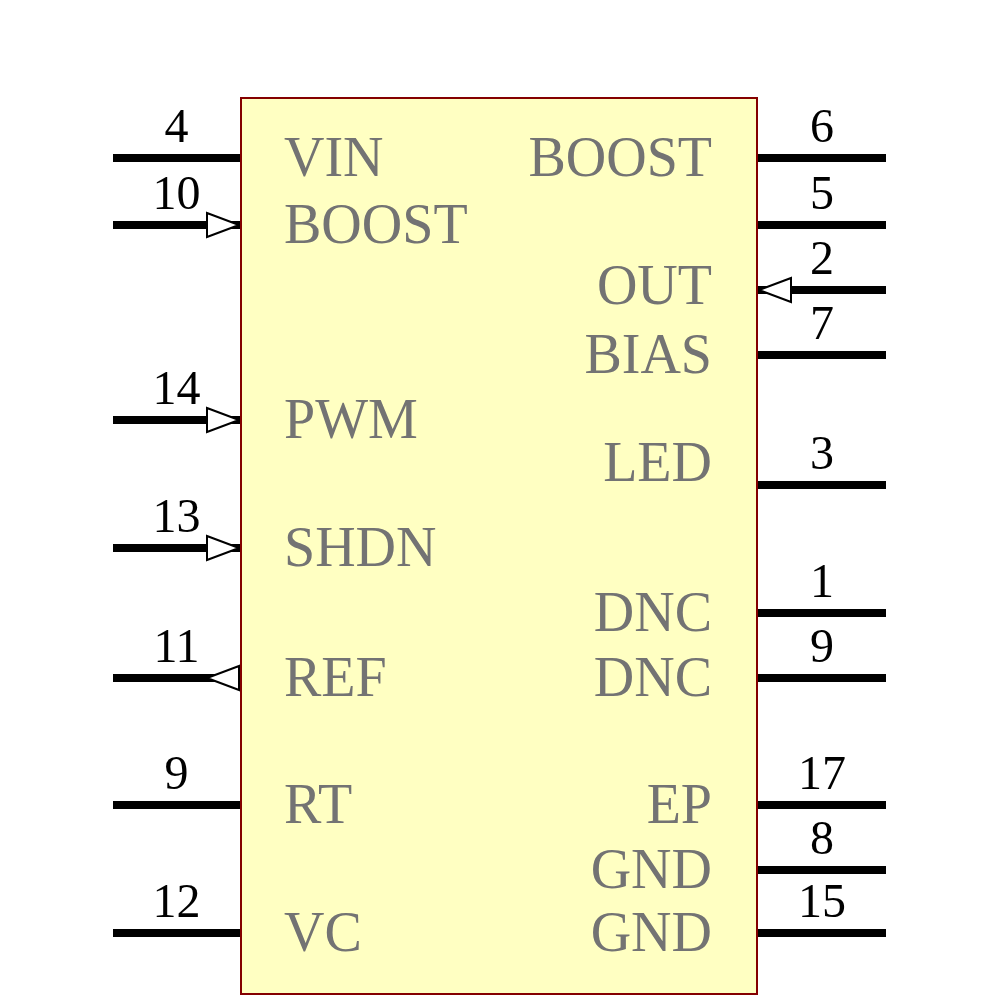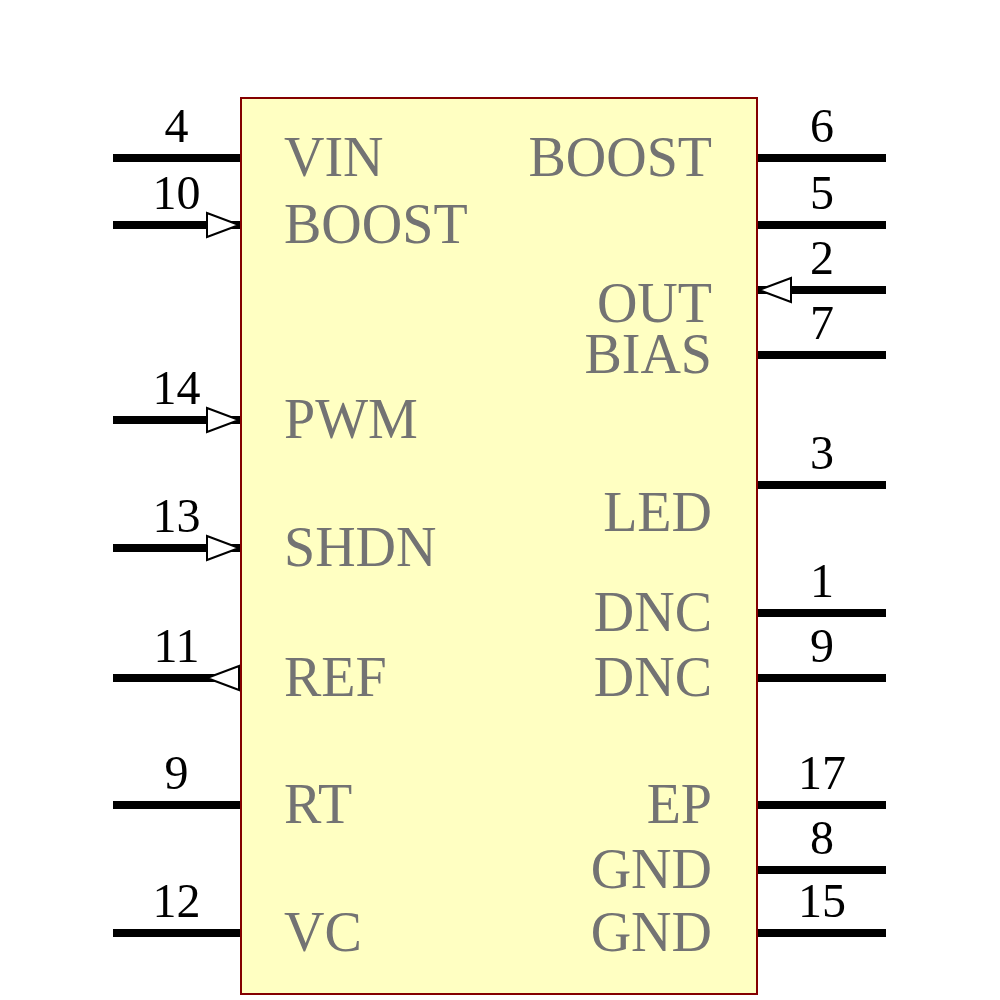--- a/index.html
+++ b/index.html
@@ -162,7 +162,7 @@
   <span class="pin-label left" style="top:933px">VC</span>
 
   <span class="pin-label right" style="top:158px">BOOST</span>
-  <span class="pin-label right" style="top:304px">OUT</span>
+  <span class="pin-label right" style="top:286px">OUT</span>
   <span class="pin-label right" style="top:355px">BIAS</span>
   <span class="pin-label right" style="top:513px">LED</span>
   <span class="pin-label right" style="top:613px">DNC</span>

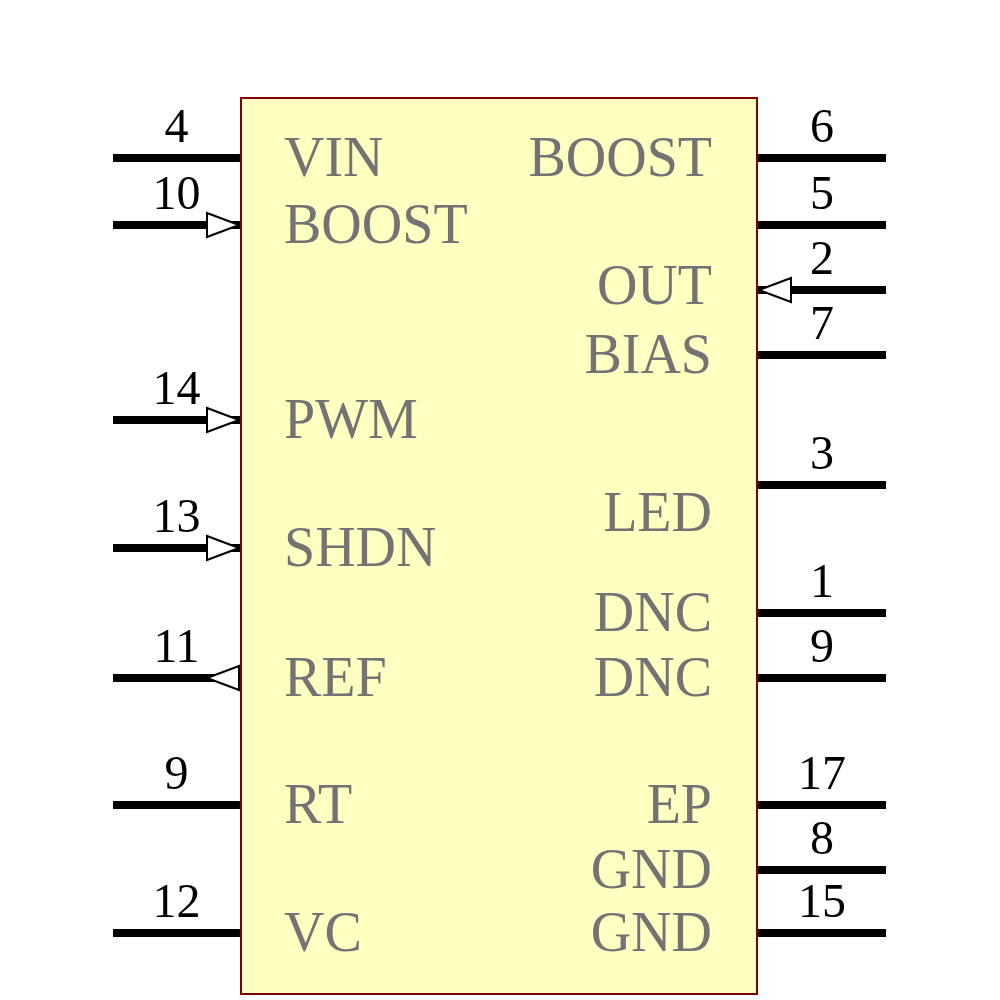--- a/index.html
+++ b/index.html
@@ -164,7 +164,7 @@
   <span class="pin-label right" style="top:158px">BOOST</span>
   <span class="pin-label right" style="top:286px">OUT</span>
   <span class="pin-label right" style="top:355px">BIAS</span>
-  <span class="pin-label right" style="top:513px">LED</span>
+  <span class="pin-label right" style="top:463px">LED</span>
   <span class="pin-label right" style="top:613px">DNC</span>
   <span class="pin-label right" style="top:678px">DNC</span>
   <span class="pin-label right" style="top:805px">EP</span>

